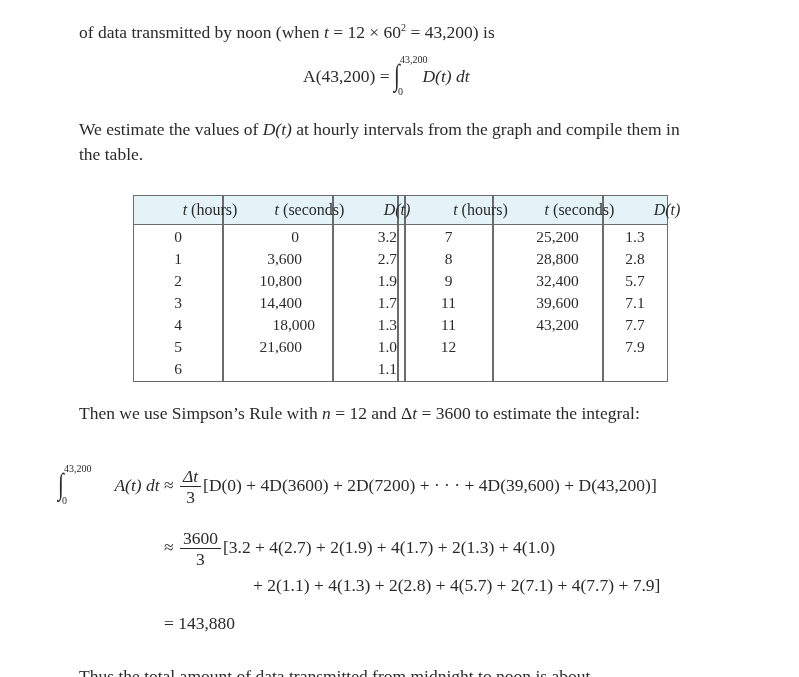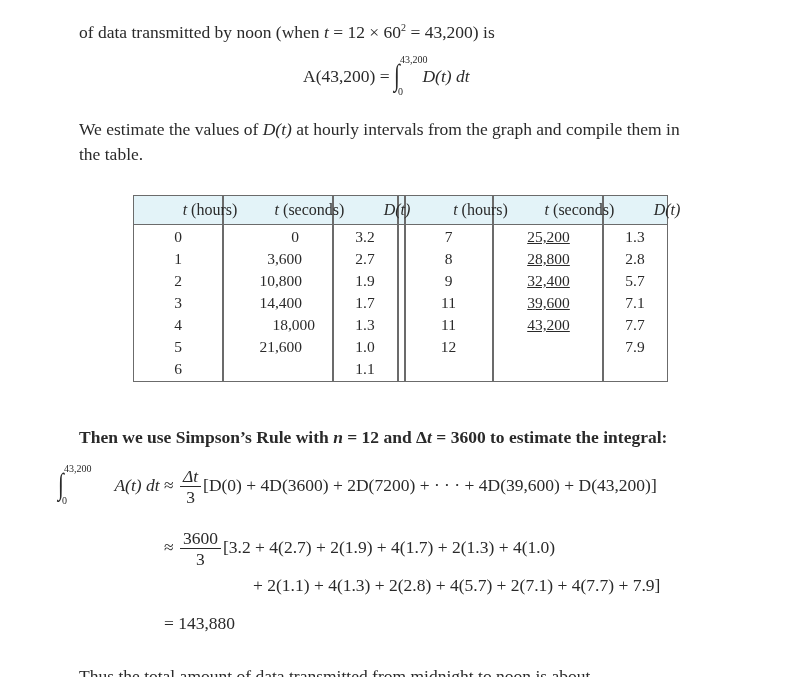--- a/index.html
+++ b/index.html
@@ -87,7 +87,7 @@
     <div style="padding-right:17px;">18,000</div>
     <div style="padding-right:30px;text-align:right;">21,600</div>
   </div>
-  <div class="colvals" style="left:199px; width:64px;">
+  <div class="colvals" style="left:199px; width:64px;text-align:right;">
     <div>3.2</div>
     <div>2.7</div>
     <div>1.9</div>

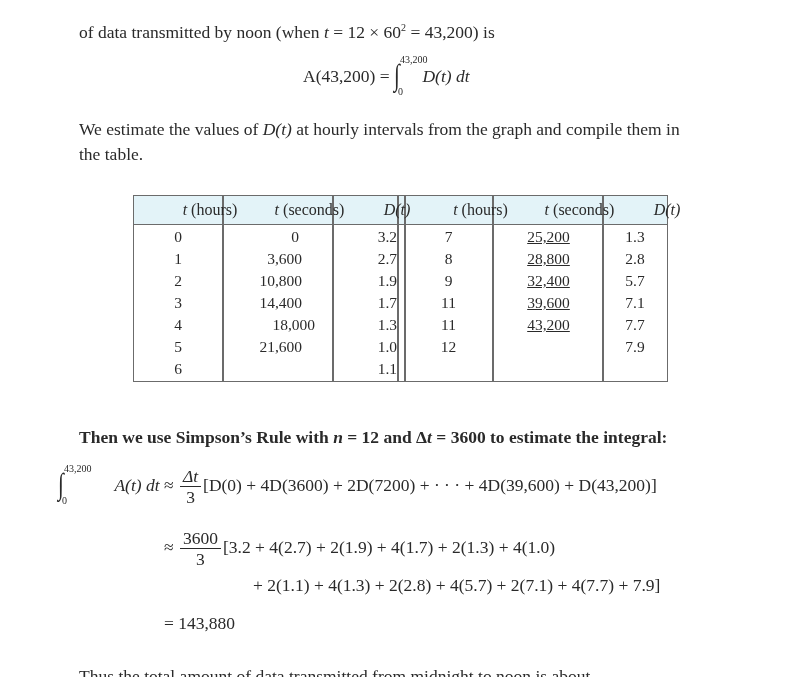--- a/index.html
+++ b/index.html
@@ -105,7 +105,7 @@
     <div>11</div>
     <div>12</div>
   </div>
-  <div class="colvals" style="left:366px; width:97px;text-decoration:underline;">
+  <div class="colvals" style="left:375px; width:97px;">
     <div>25,200</div>
     <div>28,800</div>
     <div>32,400</div>

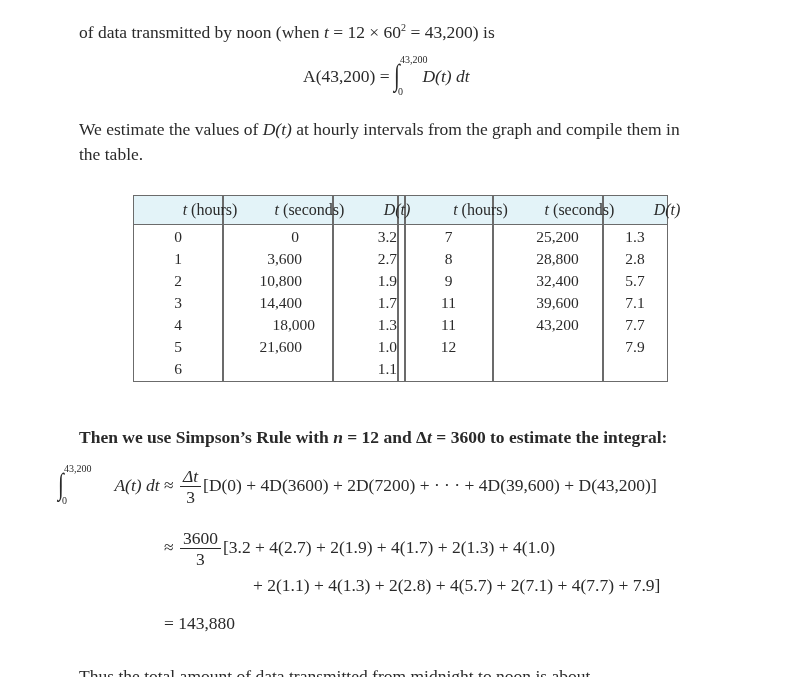--- a/index.html
+++ b/index.html
@@ -122,7 +122,7 @@
   </div>
 </div>
 
-<div class="abs para" style="top:425px;font-weight:bold;">
+<div class="abs para" style="top:401px;">
   <span>Then we use Simpson’s Rule with </span><i>n</i><span> = 12 and Δ</span><i>t</i><span> = 3600 to estimate the integral:</span>
 </div>
 

